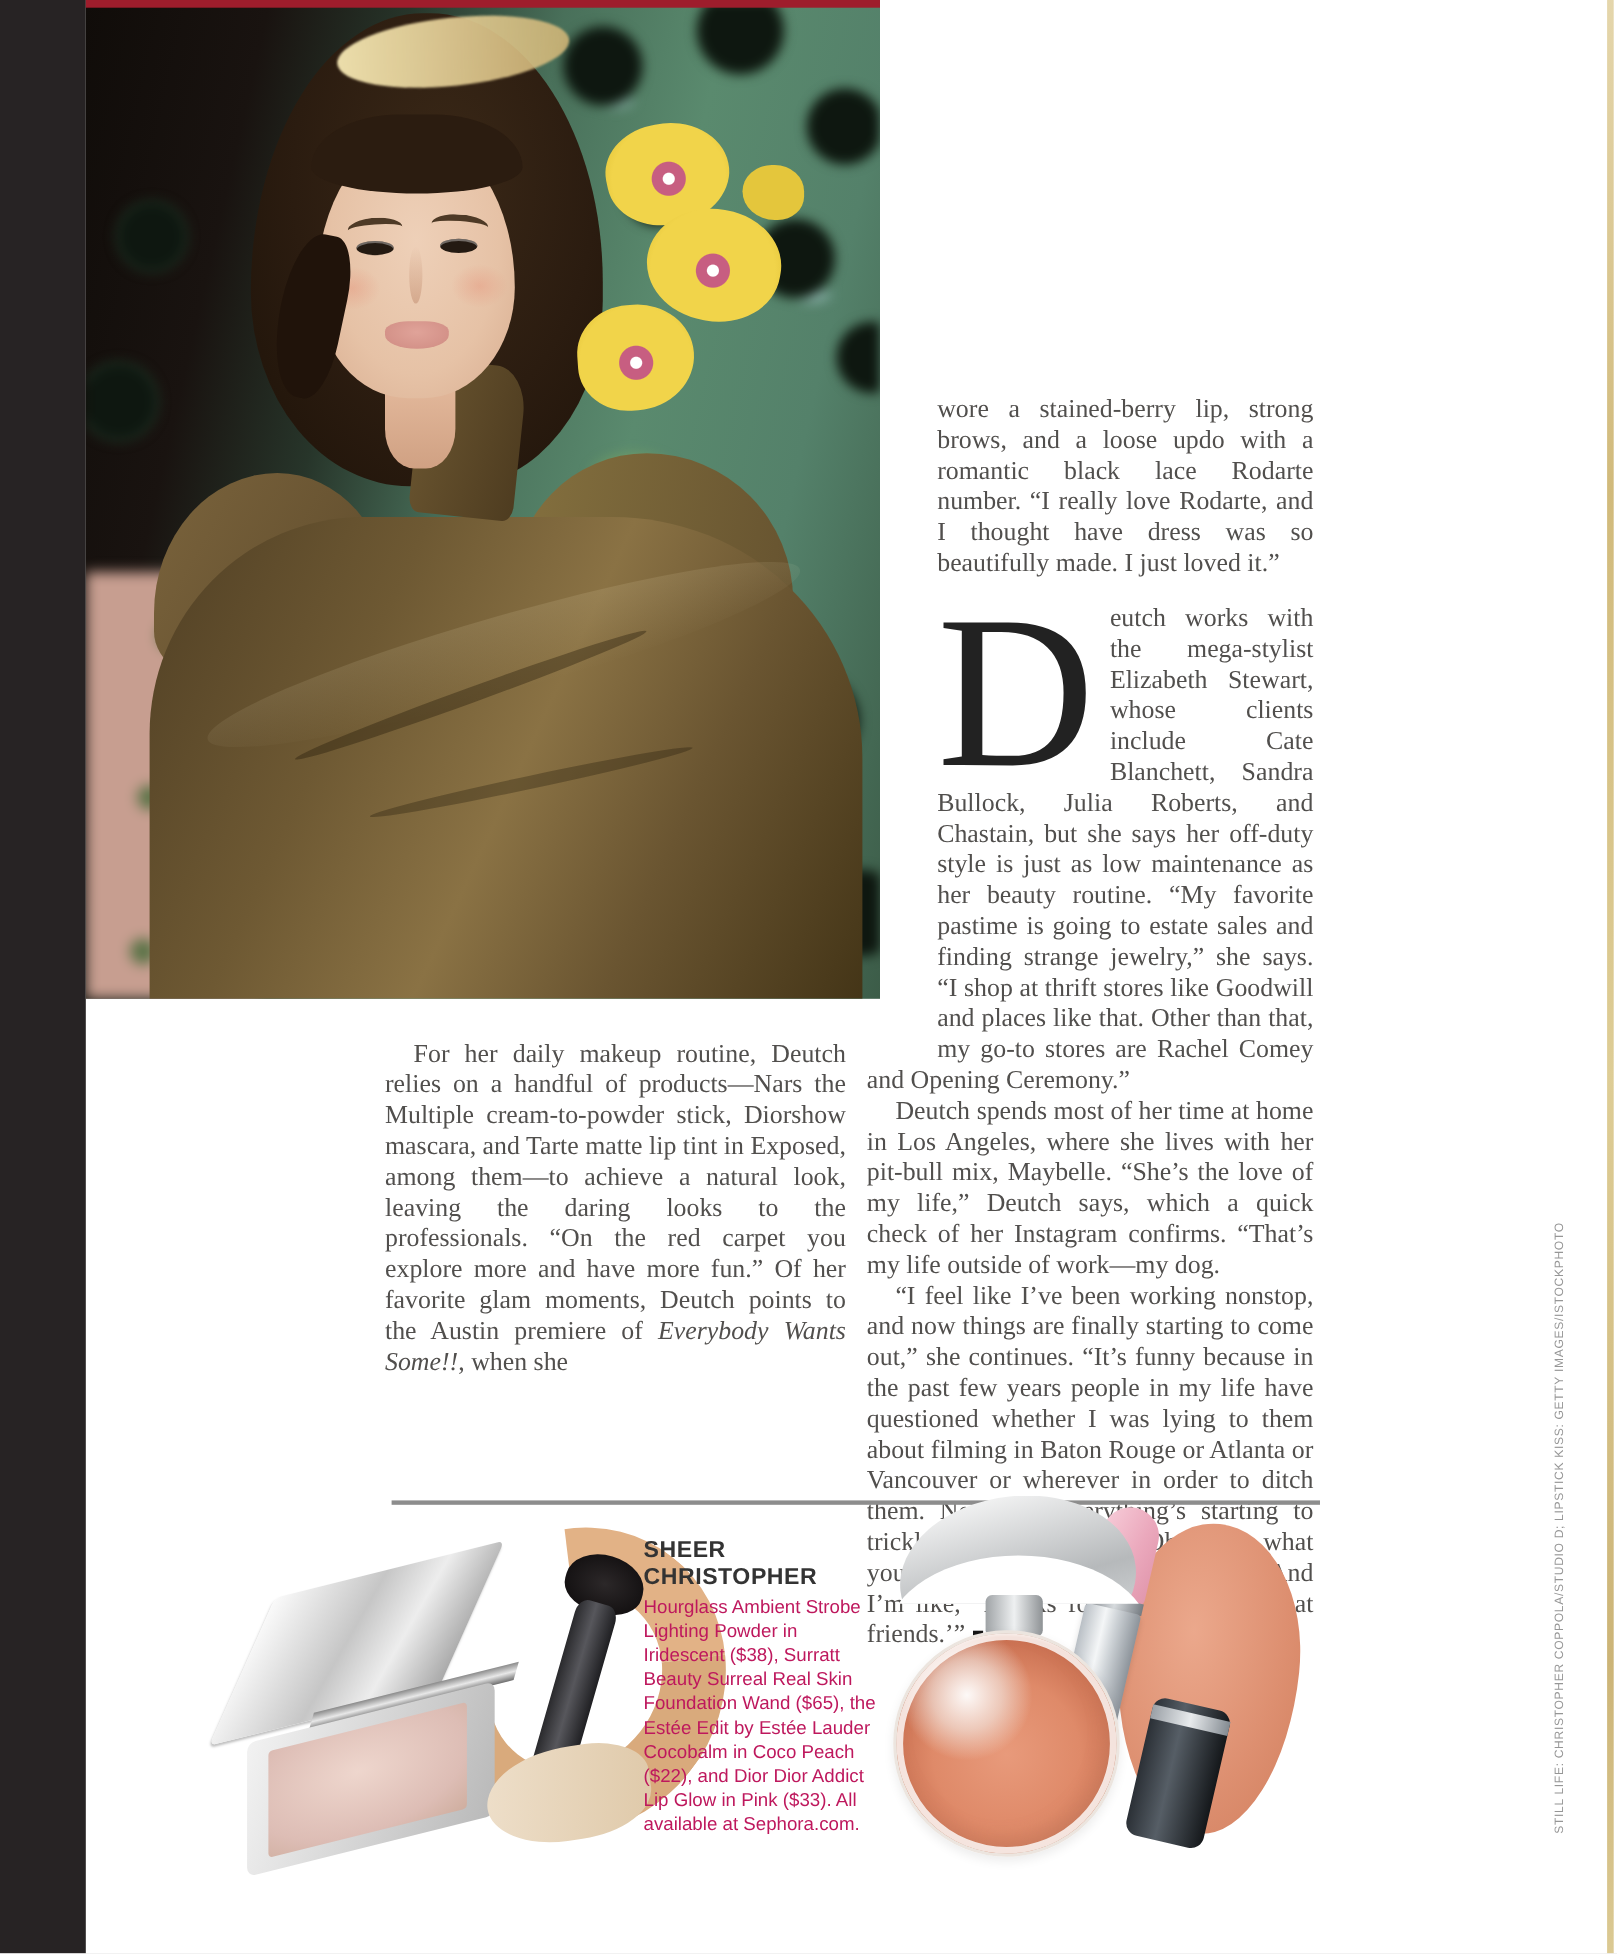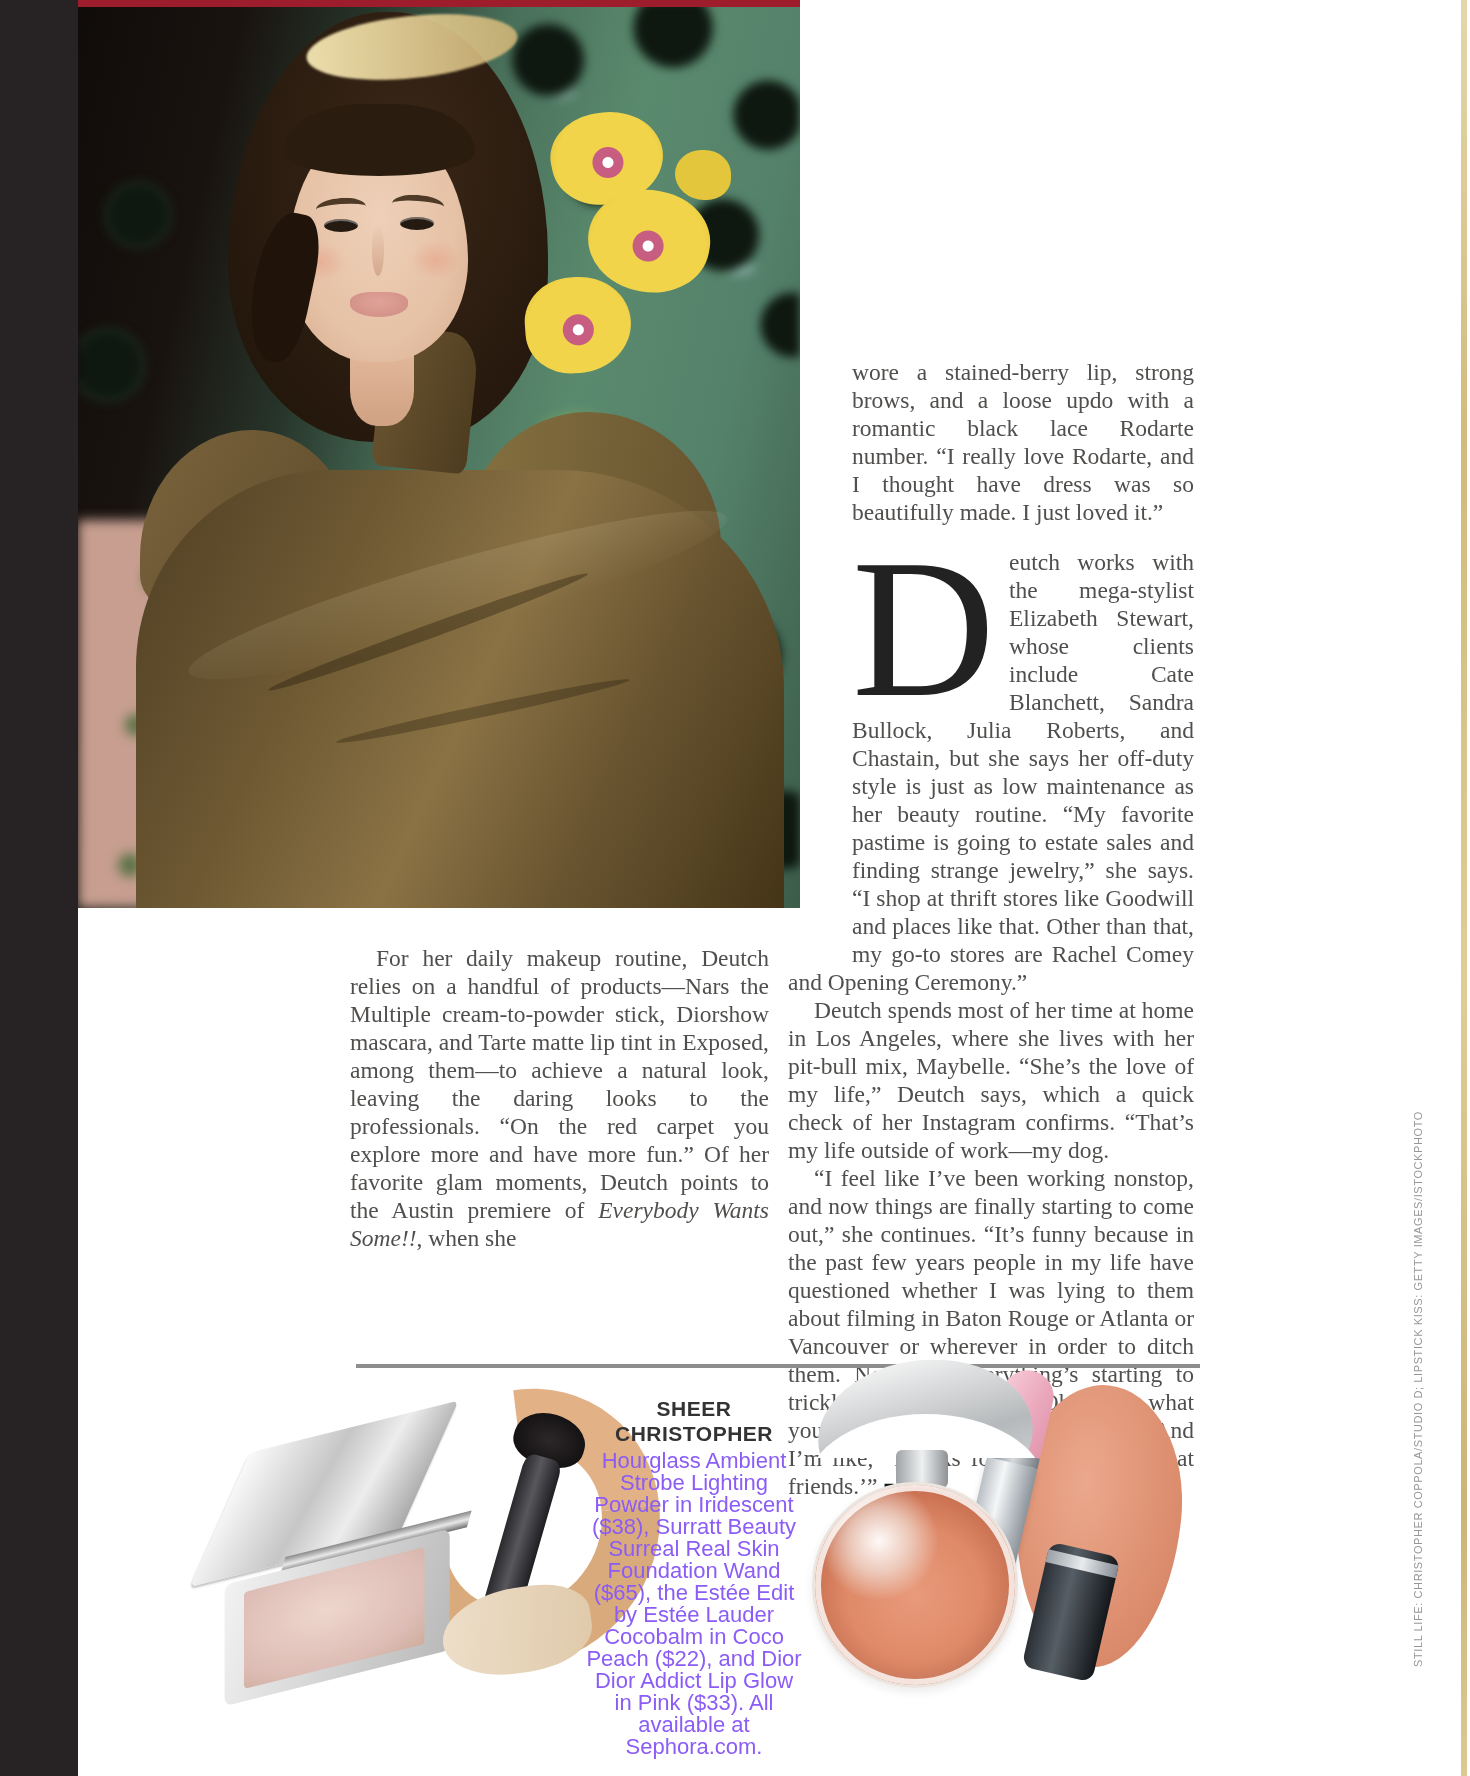--- a/index.html
+++ b/index.html
@@ -110,7 +110,7 @@
   .endmark { font-family:"Liberation Sans", sans-serif; font-size:19px; color:#151515; margin-left:6px; font-style:normal; }
 
   
-  .caption { position:absolute; left:585px; top:1396px; width:218px; text-align:center;
+  .caption { position:absolute; left:585px; top:1396px; width:218px; text-align:left;
              font-family:"Liberation Sans", sans-serif; }
   .cap-title { font-weight:bold; font-size:21px; line-height:25px; color:#333333; letter-spacing:.5px; }
   .cap-body { margin-top:4px; font-size:22px; line-height:22px; color:#8b5cf6; }

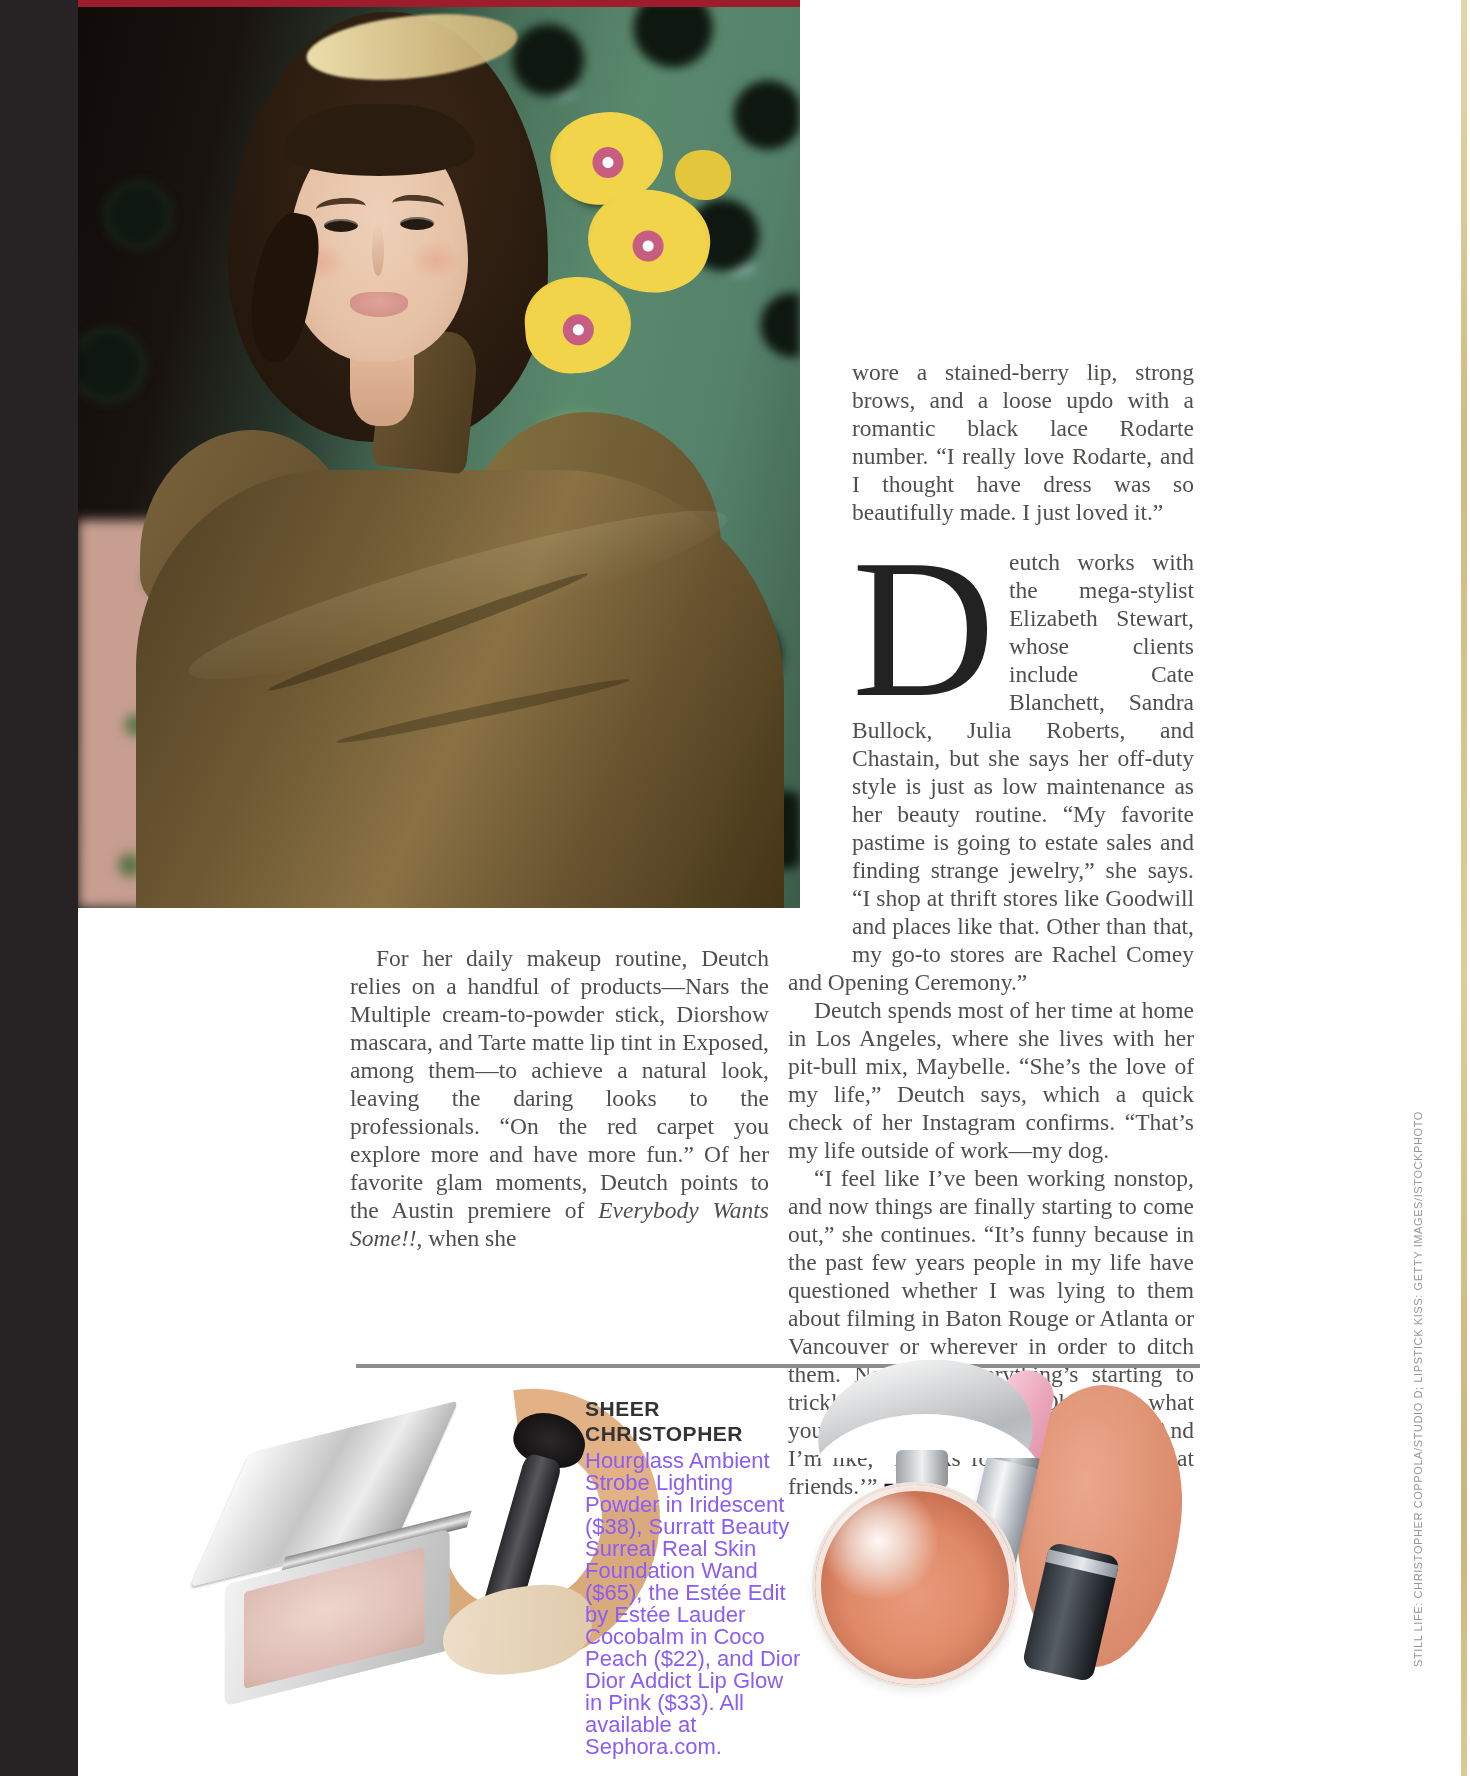--- a/index.html
+++ b/index.html
@@ -113,7 +113,7 @@
   .caption { position:absolute; left:585px; top:1396px; width:218px; text-align:left;
              font-family:"Liberation Sans", sans-serif; }
   .cap-title { font-weight:bold; font-size:21px; line-height:25px; color:#333333; letter-spacing:.5px; }
-  .cap-body { margin-top:4px; font-size:22px; line-height:22px; color:#8b5cf6; }
+  .cap-body { margin-top:4px; font-size:17px; line-height:22px; color:#be185d; }
 
   
   .products-left { position:absolute; left:190px; top:1380px; width:430px; height:300px; }

